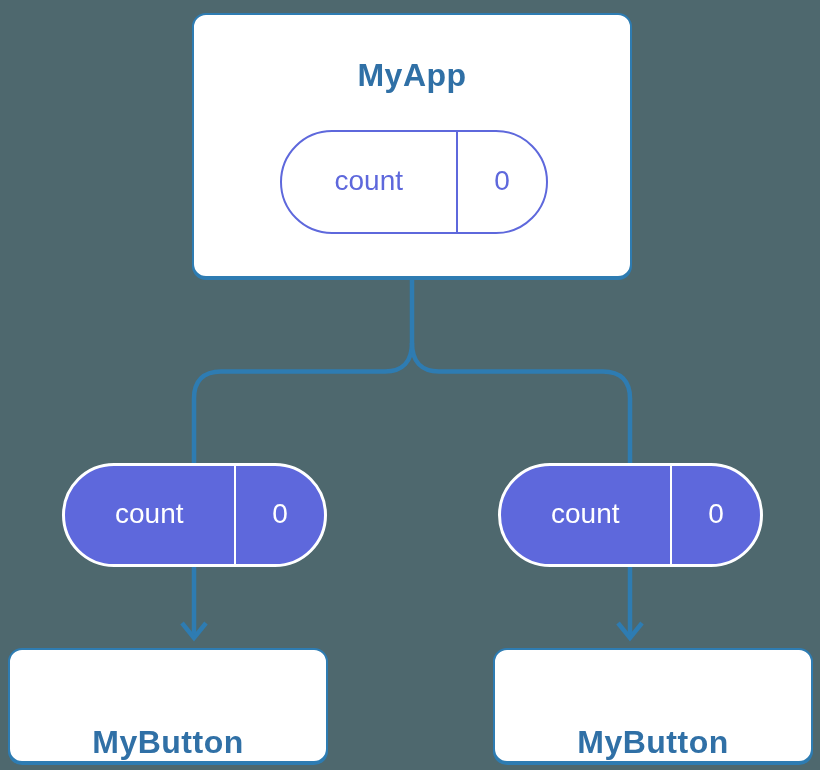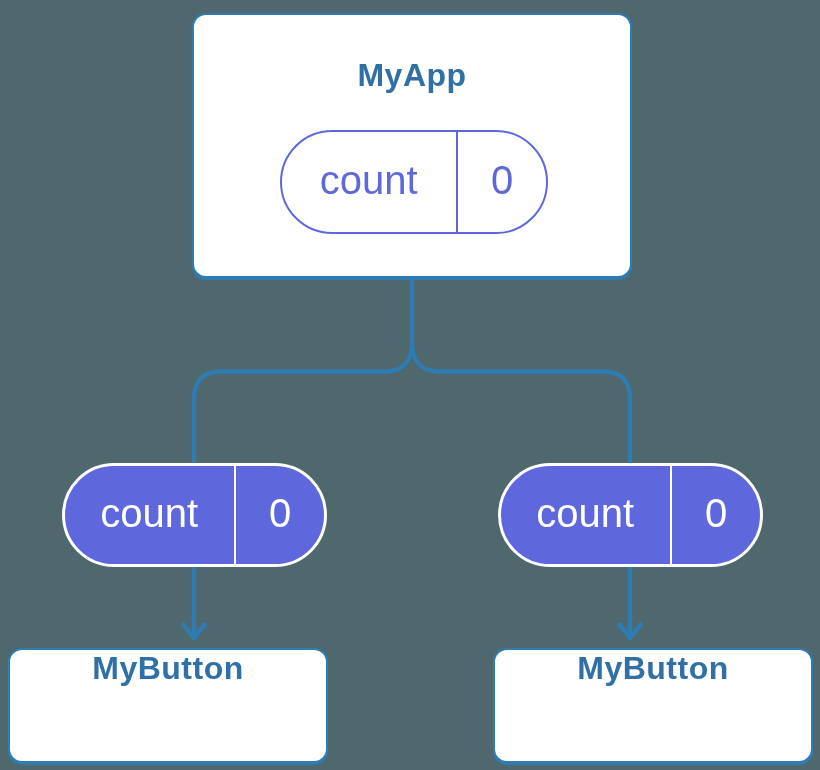--- a/index.html
+++ b/index.html
@@ -51,7 +51,7 @@
   .pill{
     height:104px;border-radius:52px;
     display:flex;align-items:stretch;
-    font-size:40px;
+    font-size:28px;
     z-index:2;
   }
   .pill-outline{

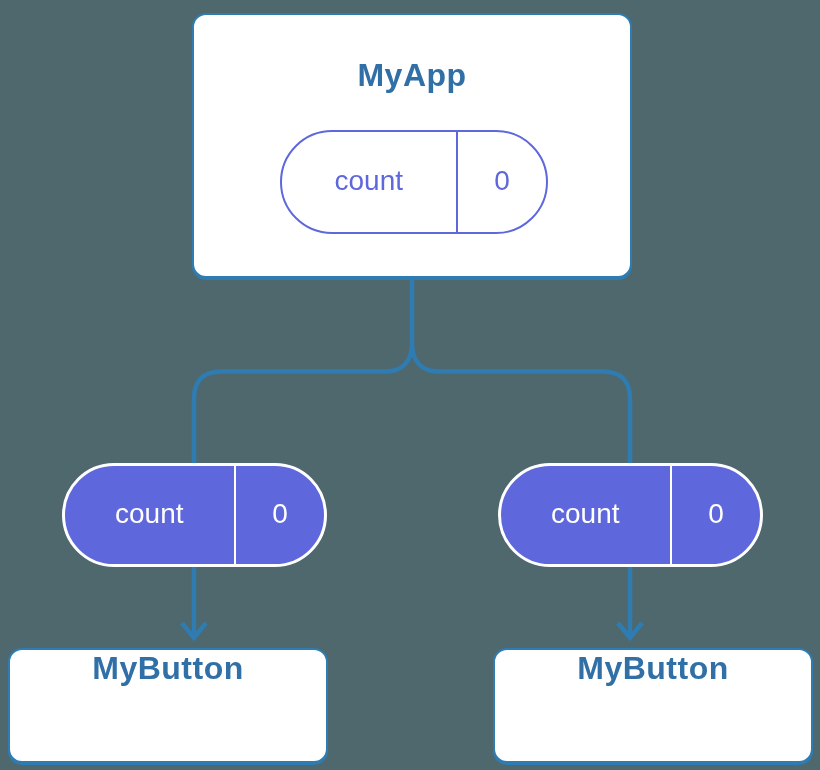--- a/index.html
+++ b/index.html
@@ -36,7 +36,7 @@
     box-shadow:0 2px 0 0 var(--line);
   }
   .card-myapp{left:192px;top:13px;width:440px;height:265px;}
-  .card-button{display:flex;align-items:flex-start;justify-content:center;}
+  .card-button{display:flex;align-items:flex-end;justify-content:center;}
   .card-button-left{left:8px;top:648px;width:320px;height:115px;}
   .card-button-right{left:493px;top:648px;width:320px;height:115px;}
   .node-title{

